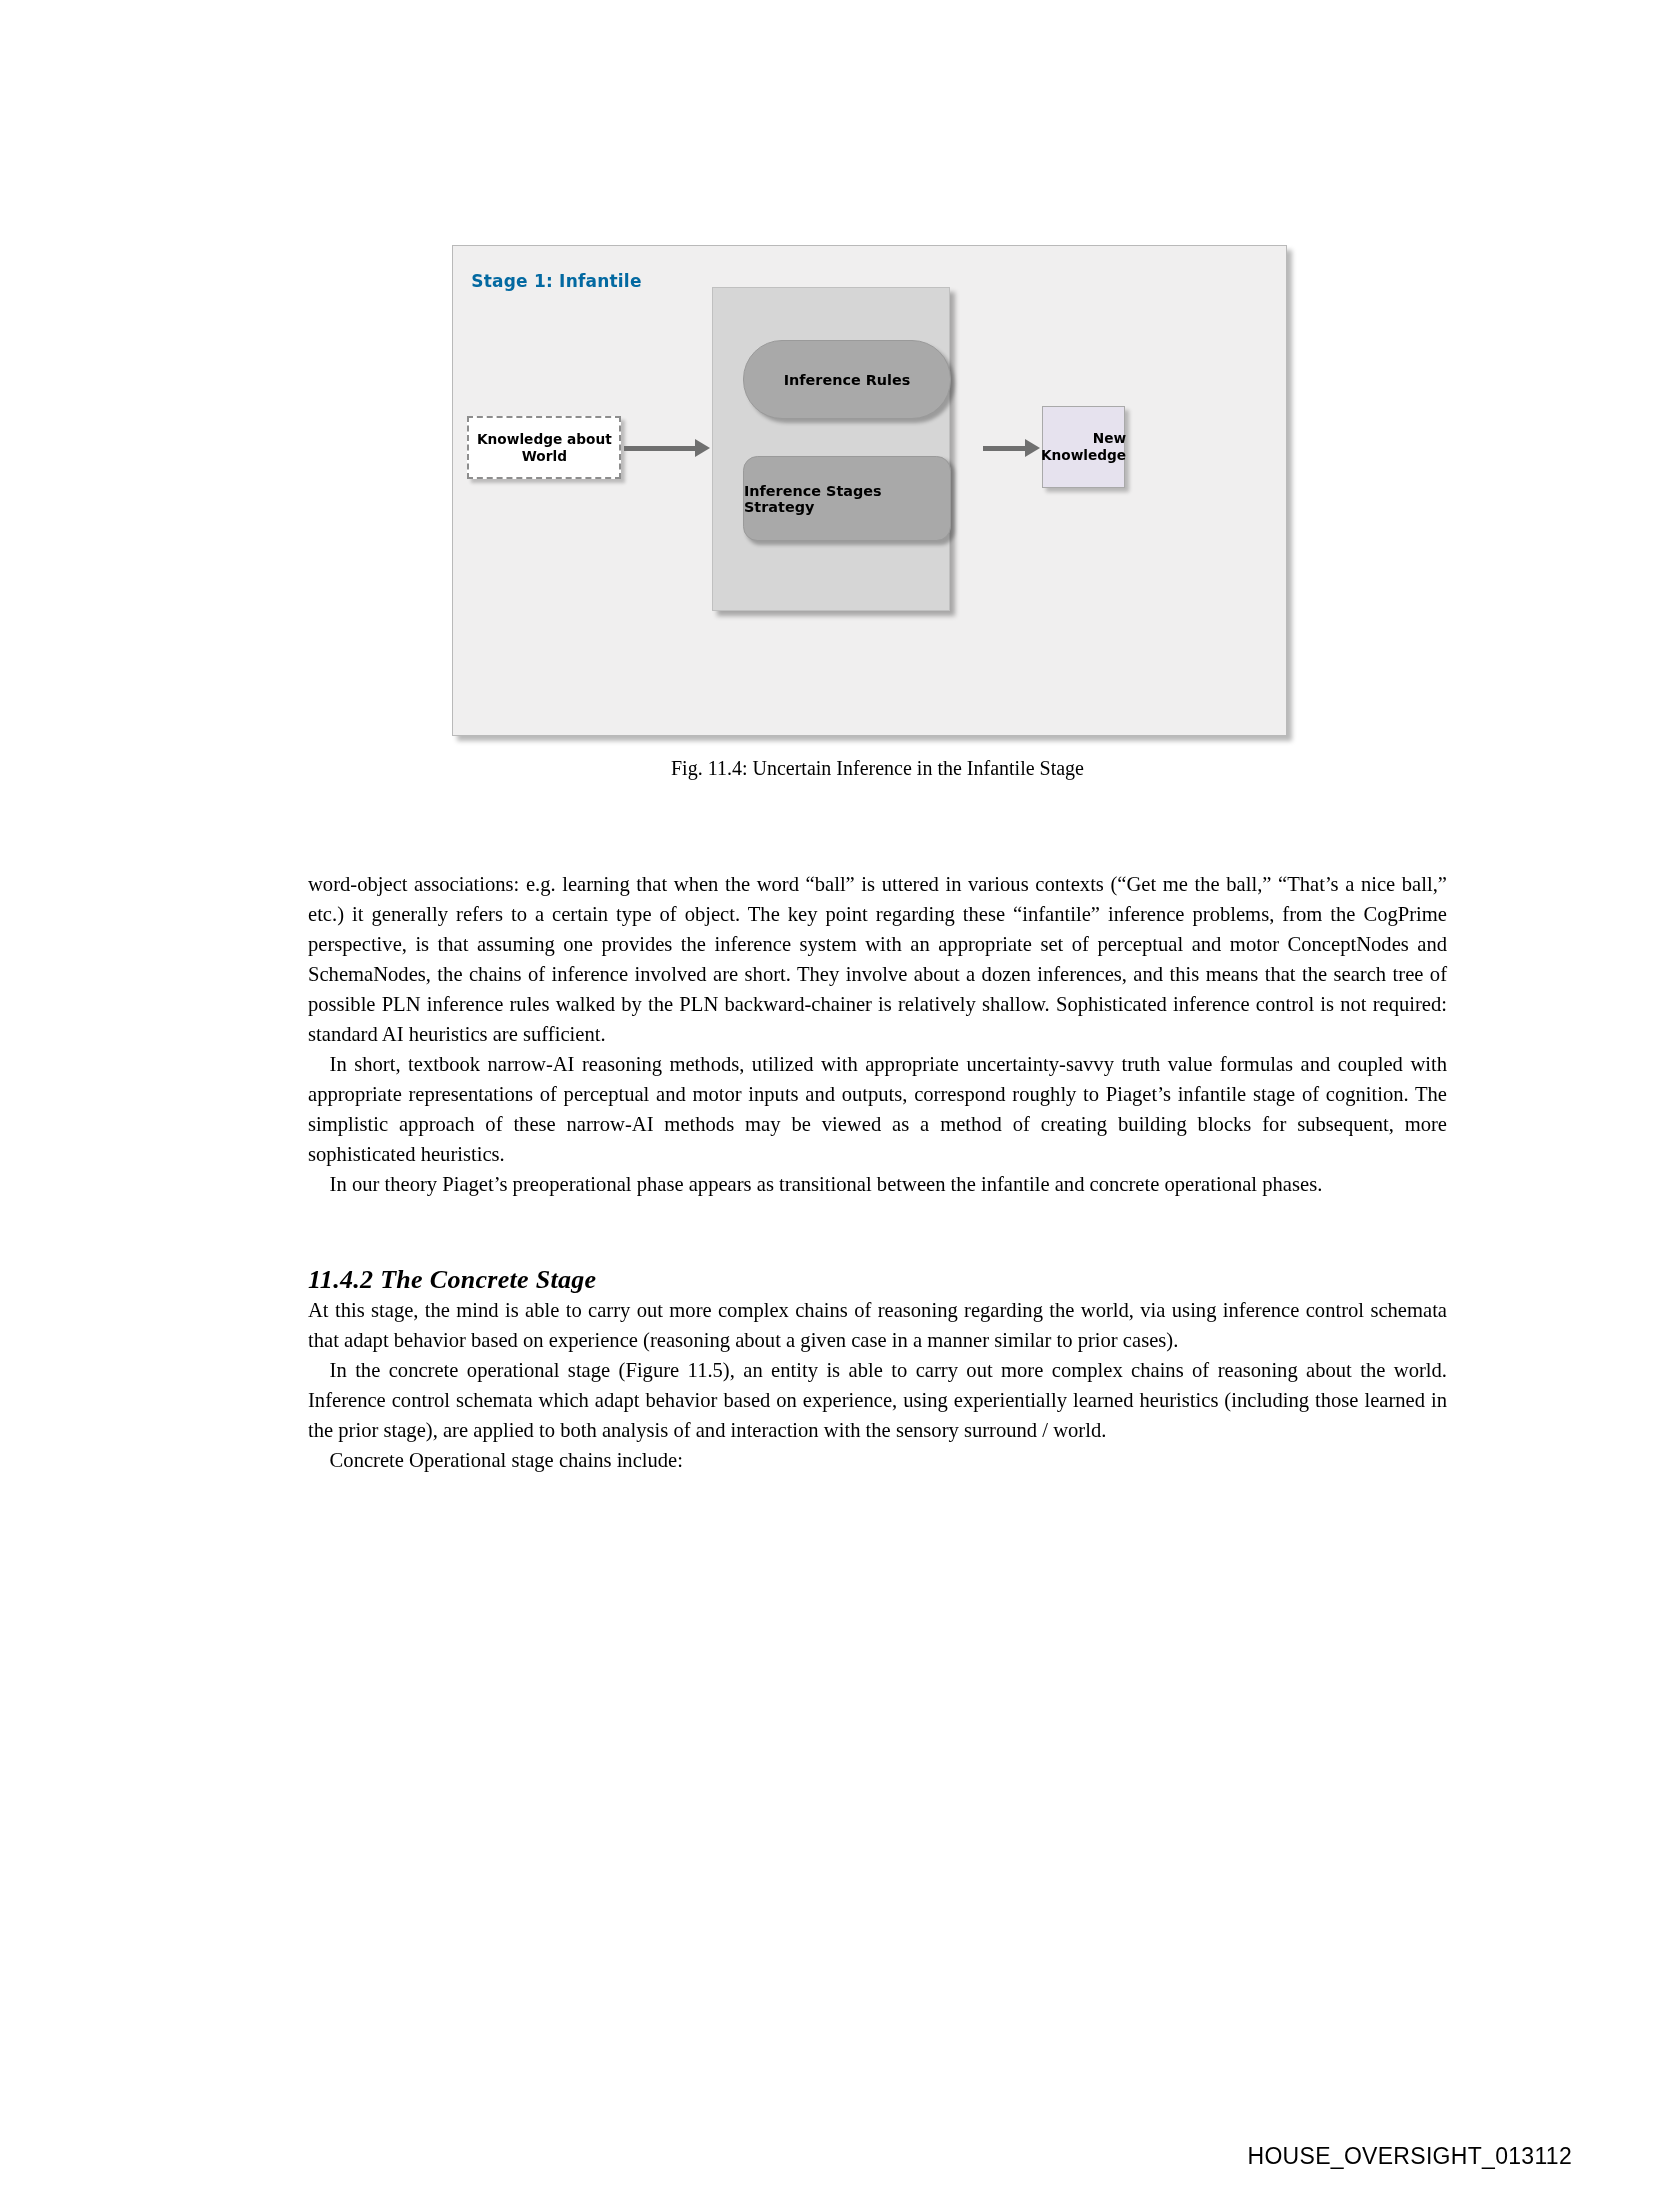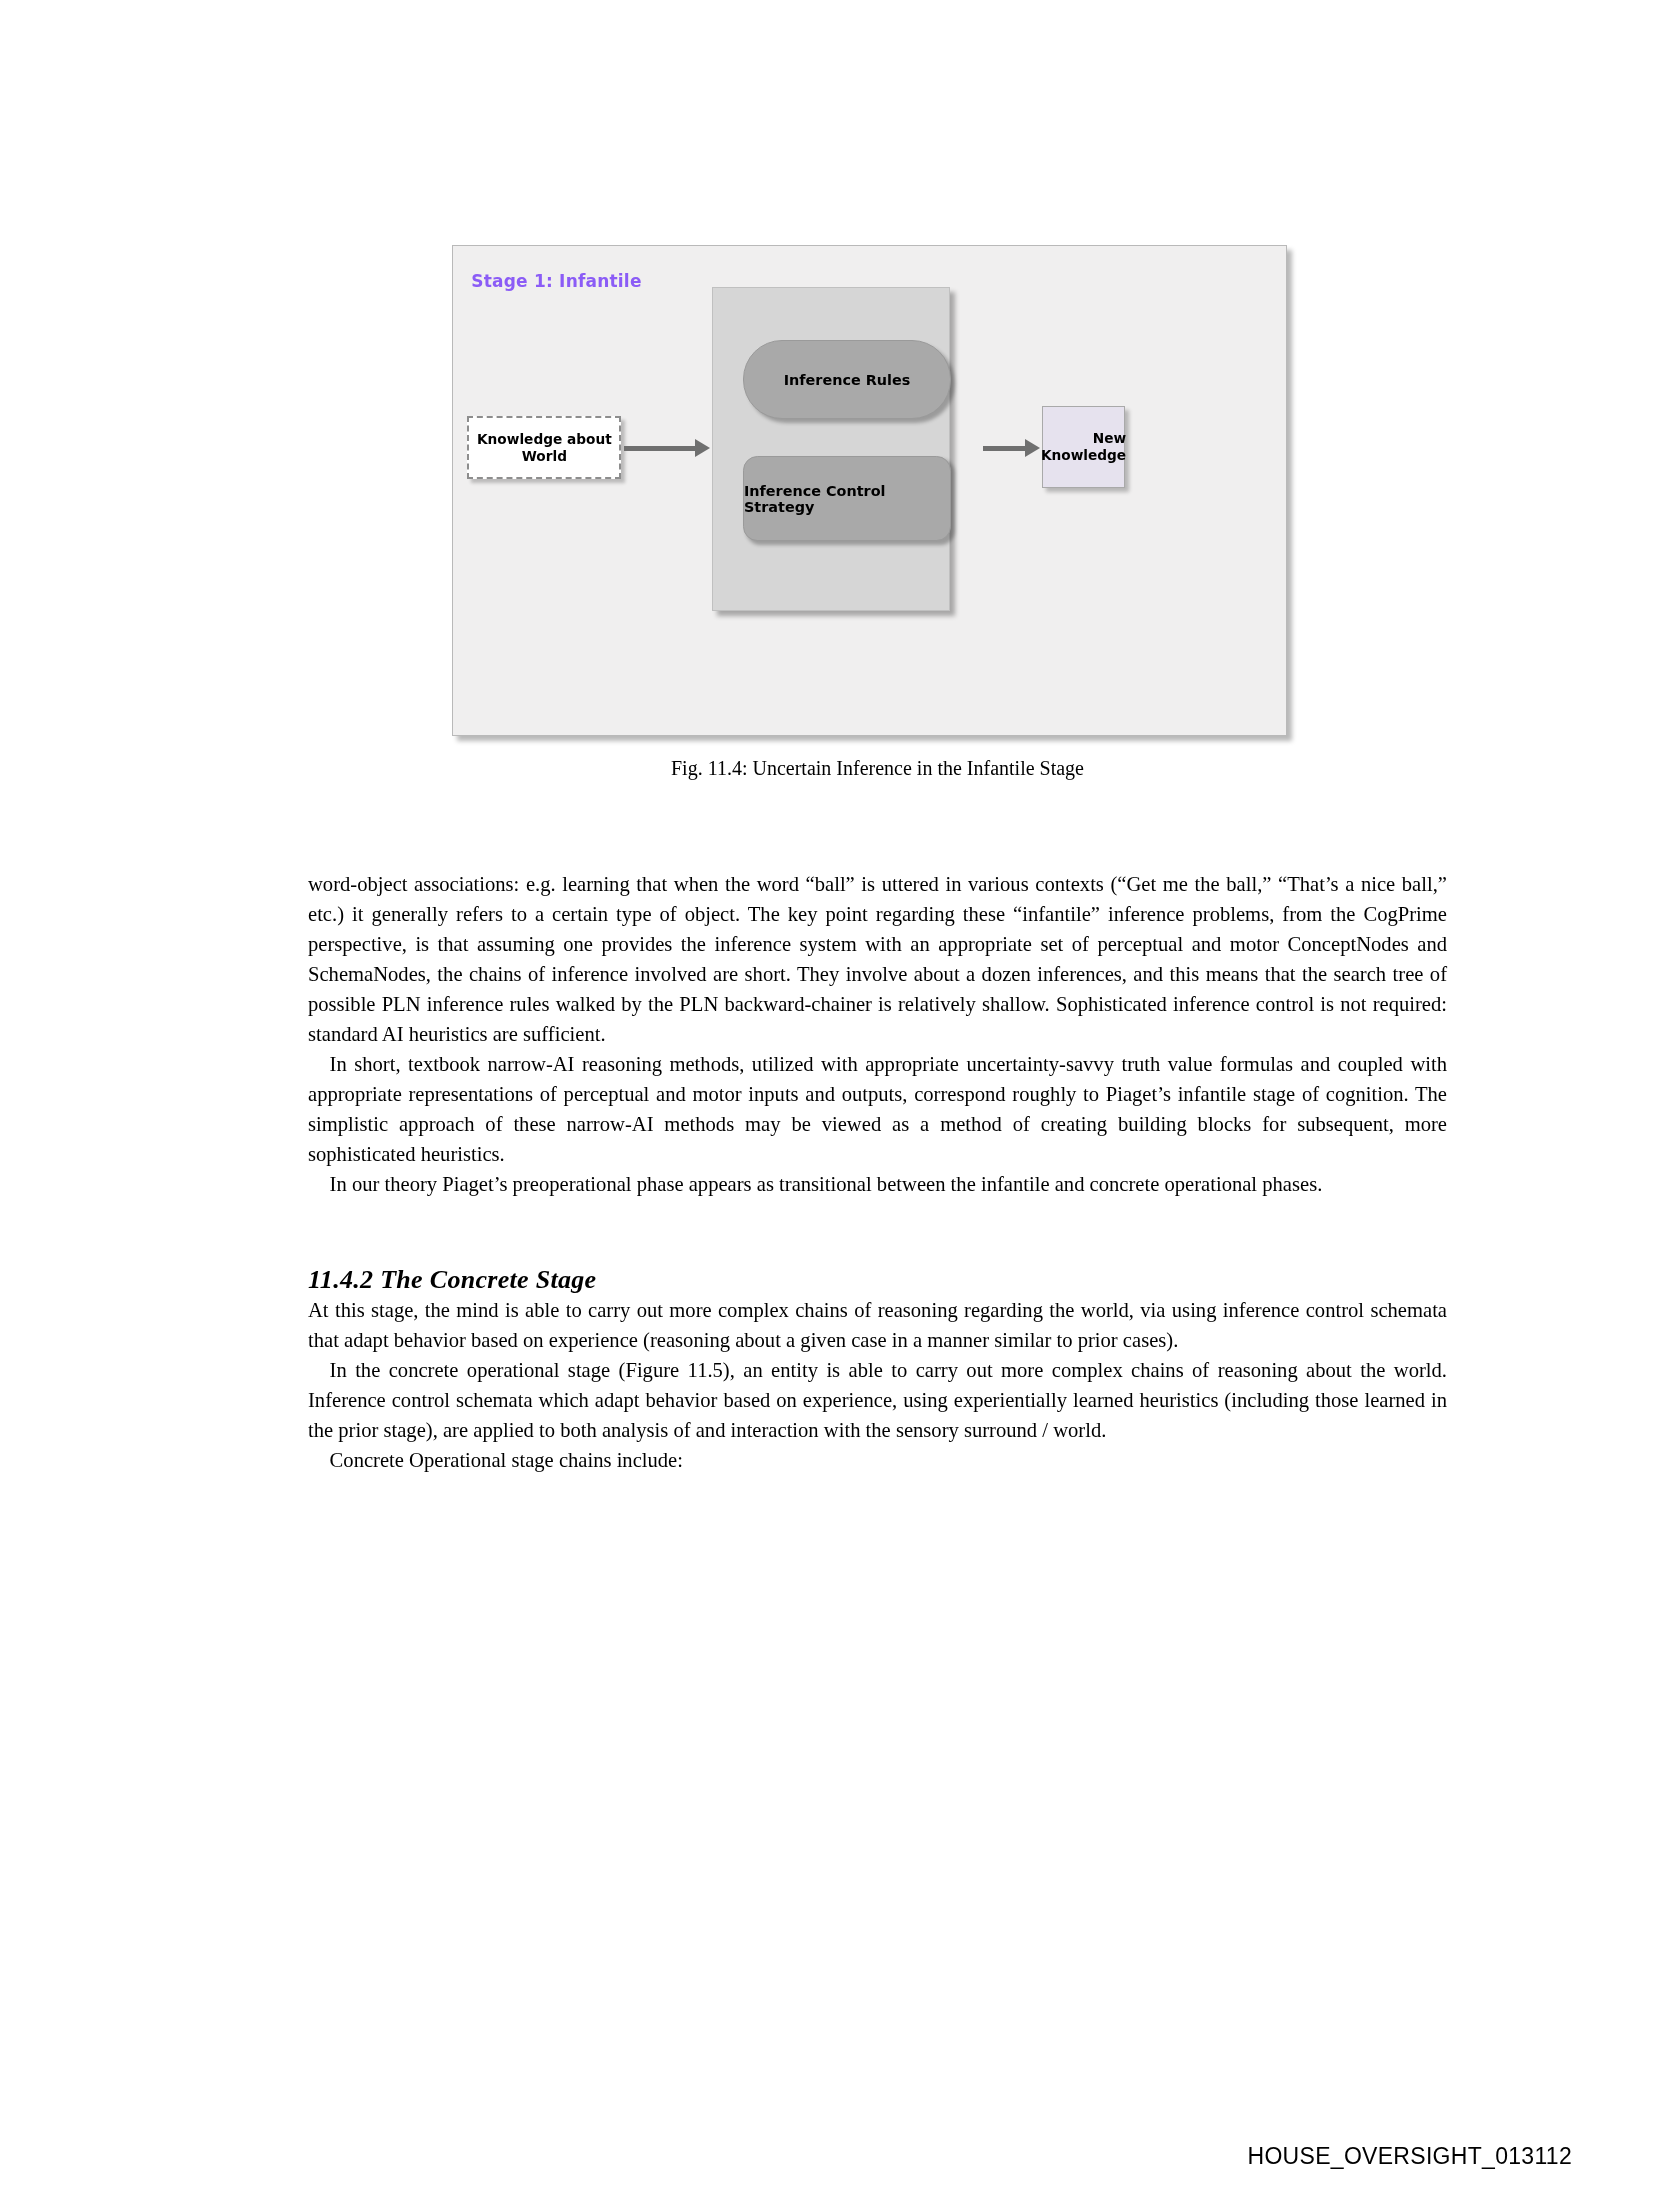--- a/index.html
+++ b/index.html
@@ -62,7 +62,7 @@
     font-family: "DejaVu Sans", "Liberation Sans", sans-serif;
     font-weight: bold;
     font-size: 17px;
-    color: #8b5cf6;
+    color: #0369a1;
     letter-spacing: 0.2px;
   }
 

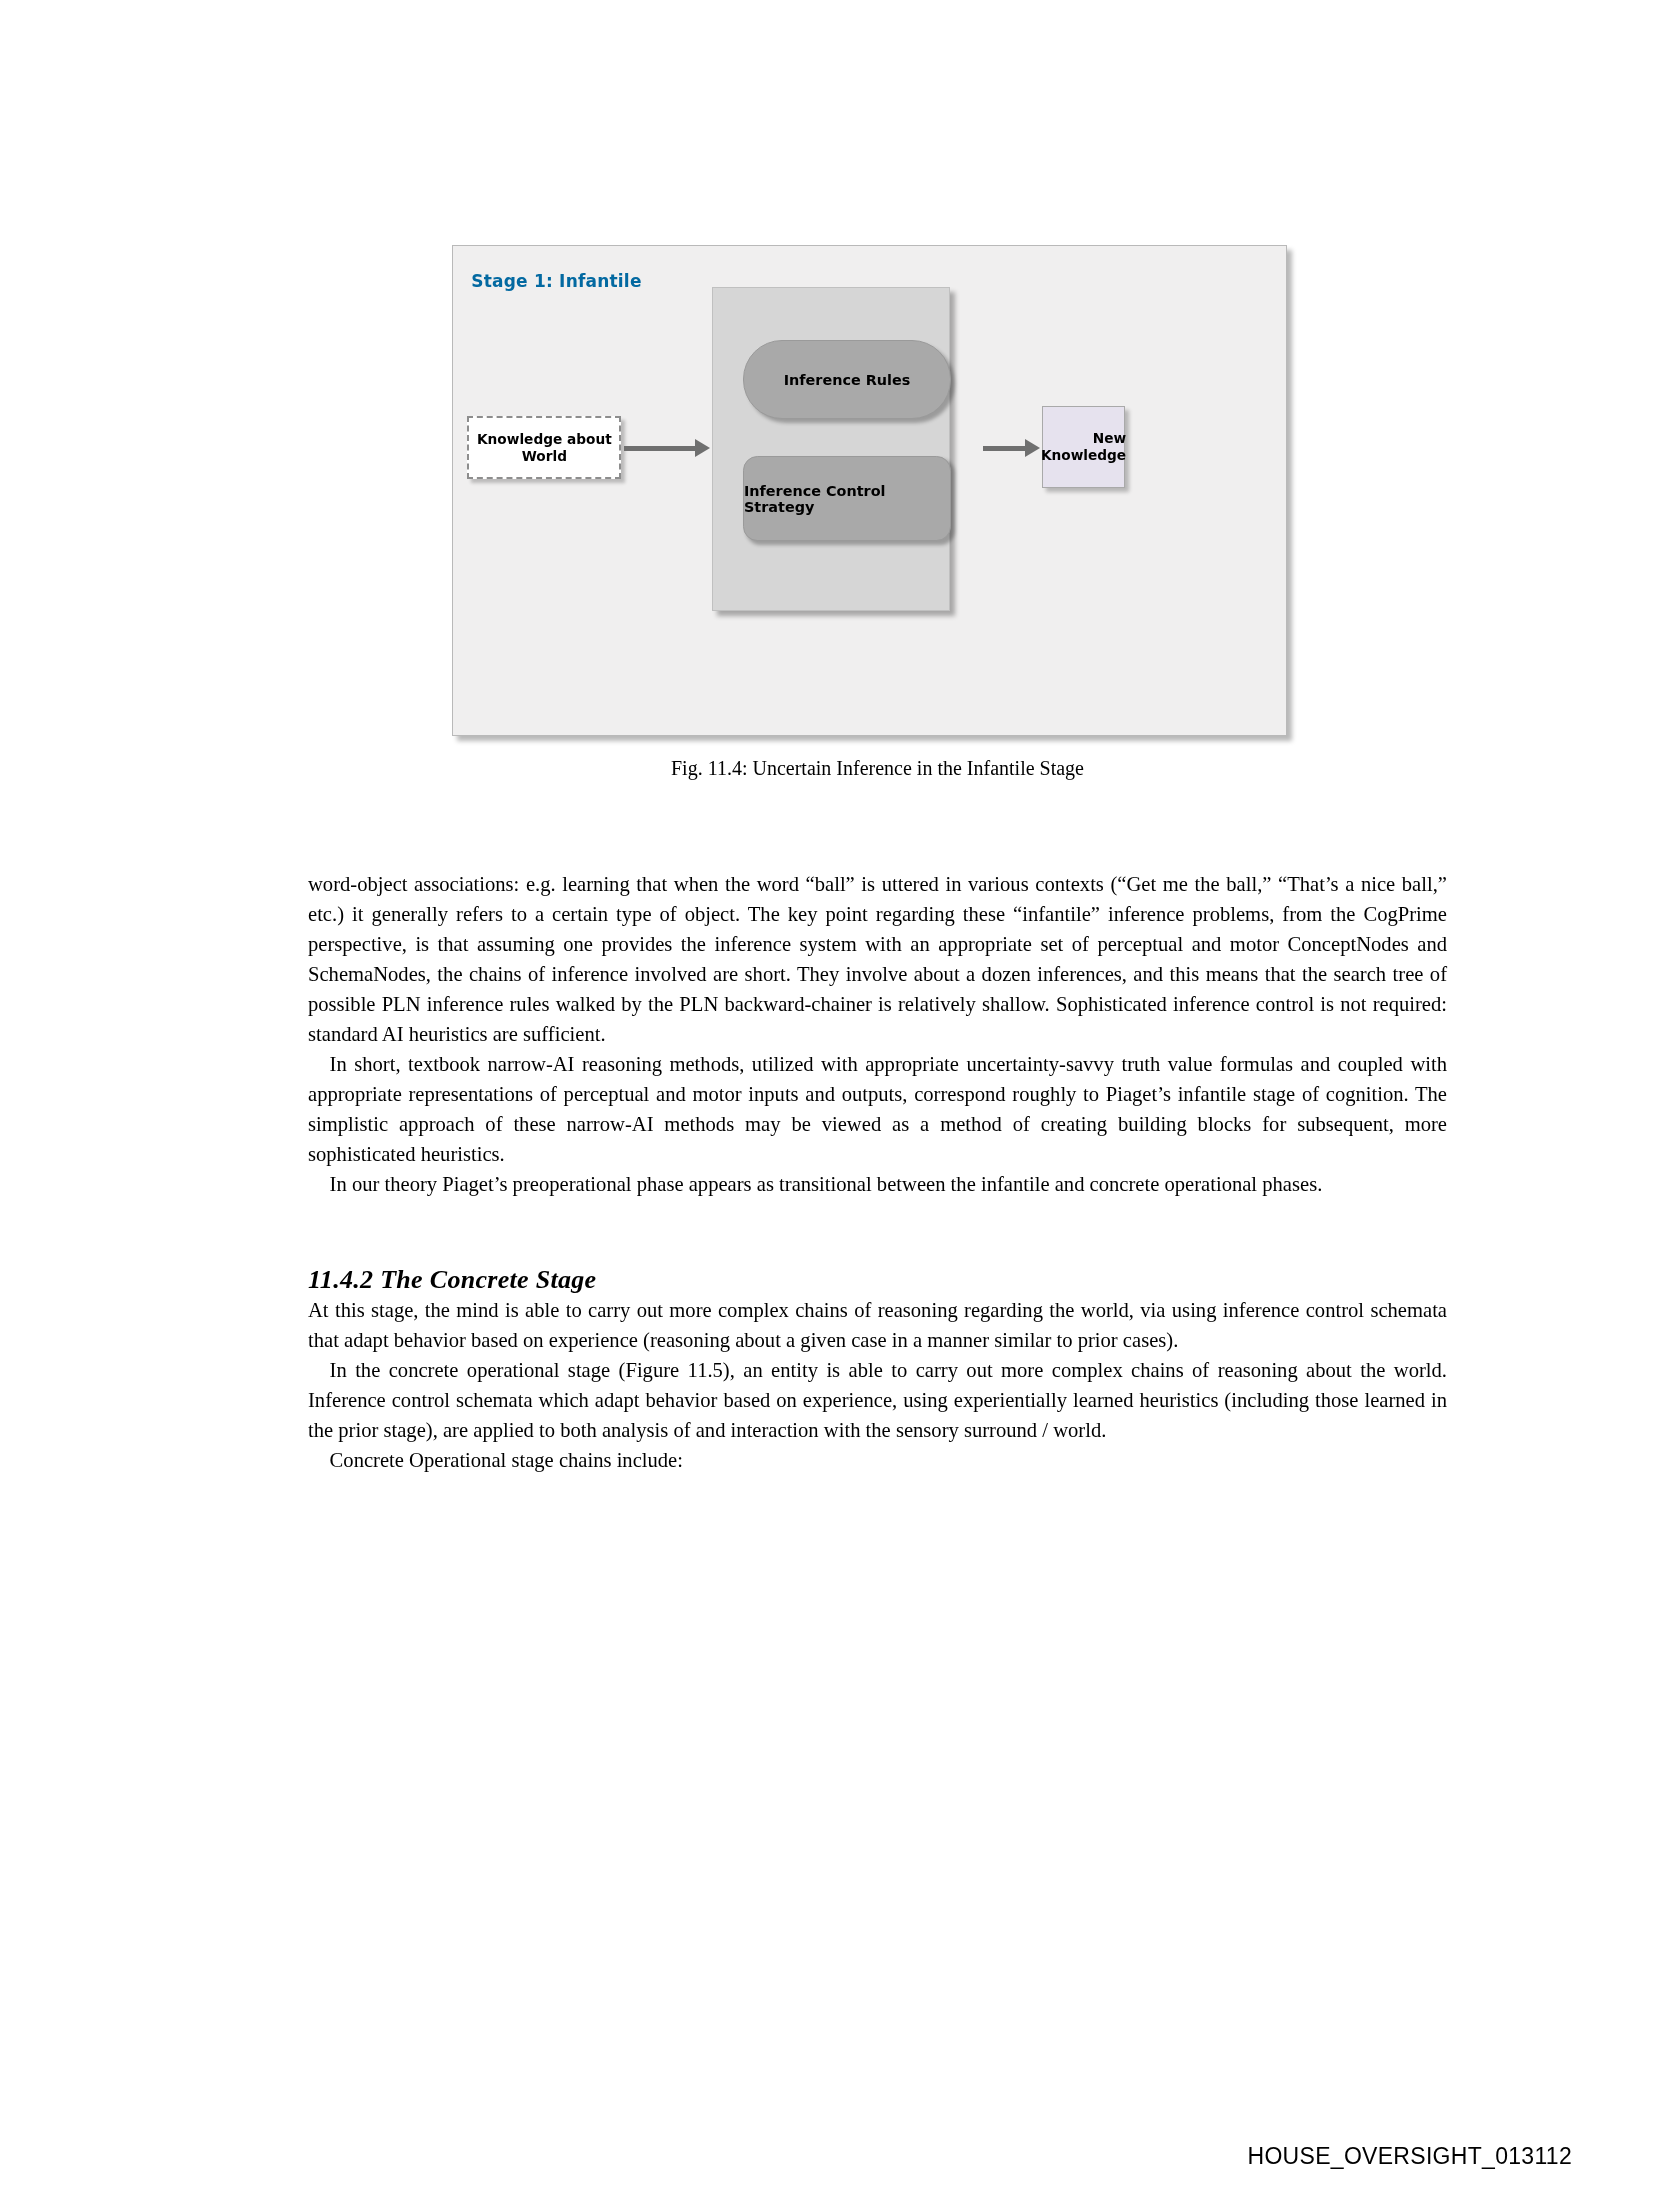--- a/index.html
+++ b/index.html
@@ -250,7 +250,7 @@
 
       <div class="node-container">
         <div class="node-rule">Inference Rules</div>
-        <div class="node-control">Inference Control Strategy</div>
+        <div class="node-control">Inference Stages Strategy</div>
       </div>
 
       <div class="arrow arrow-out"></div>

